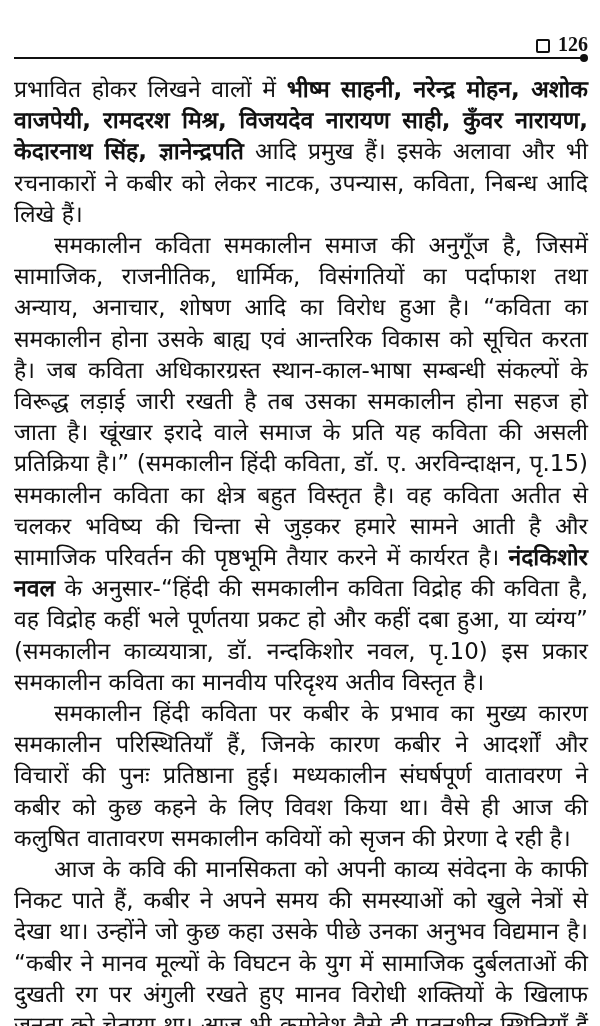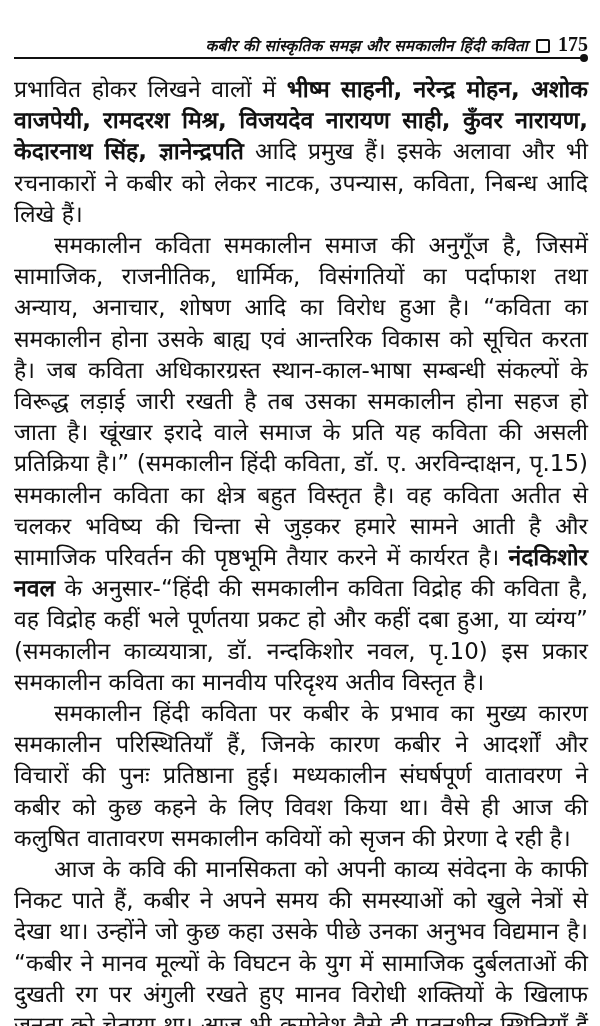--- a/index.html
+++ b/index.html
@@ -86,7 +86,6 @@
 <body>
 
 <div class="page-header">
-  <span class="running-title">कबीर की सांस्कृतिक समझ और समकालीन हिंदी कविता</span>
   <span class="square-icon"></span>
   <span class="page-number">175</span>
 </div>

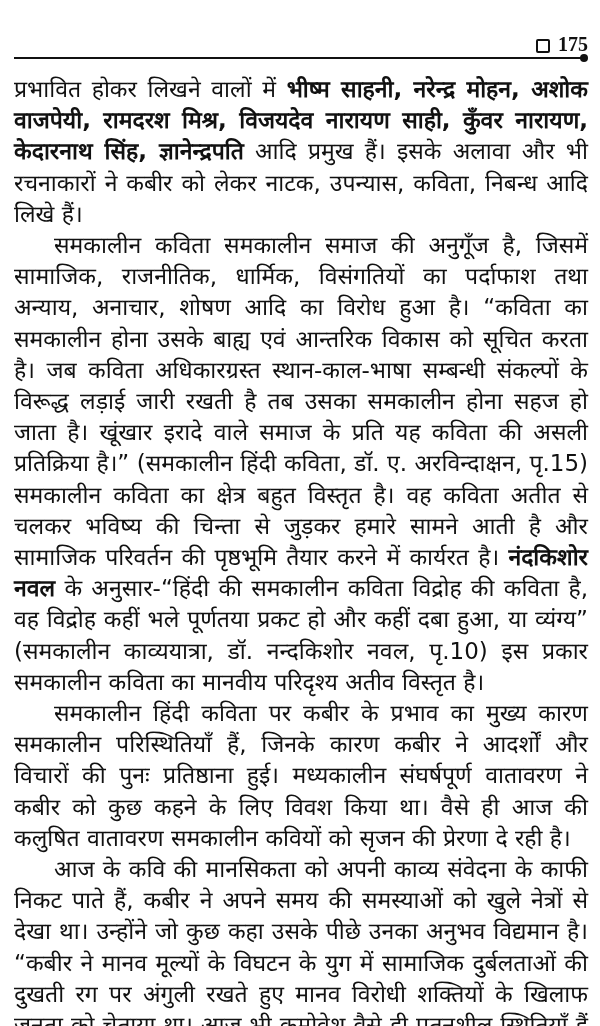--- a/index.html
+++ b/index.html
@@ -87,7 +87,7 @@
 
 <div class="page-header">
   <span class="square-icon"></span>
-  <span class="page-number">175</span>
+  <span class="page-number">126</span>
 </div>
 <div class="header-rule"></div>
 <div class="header-rule-dot"></div>

